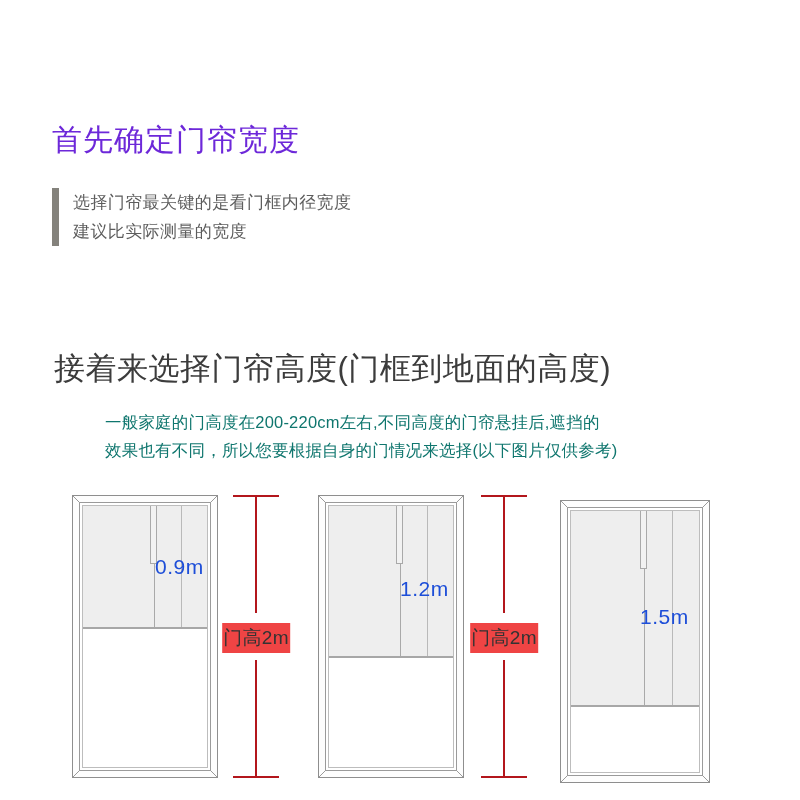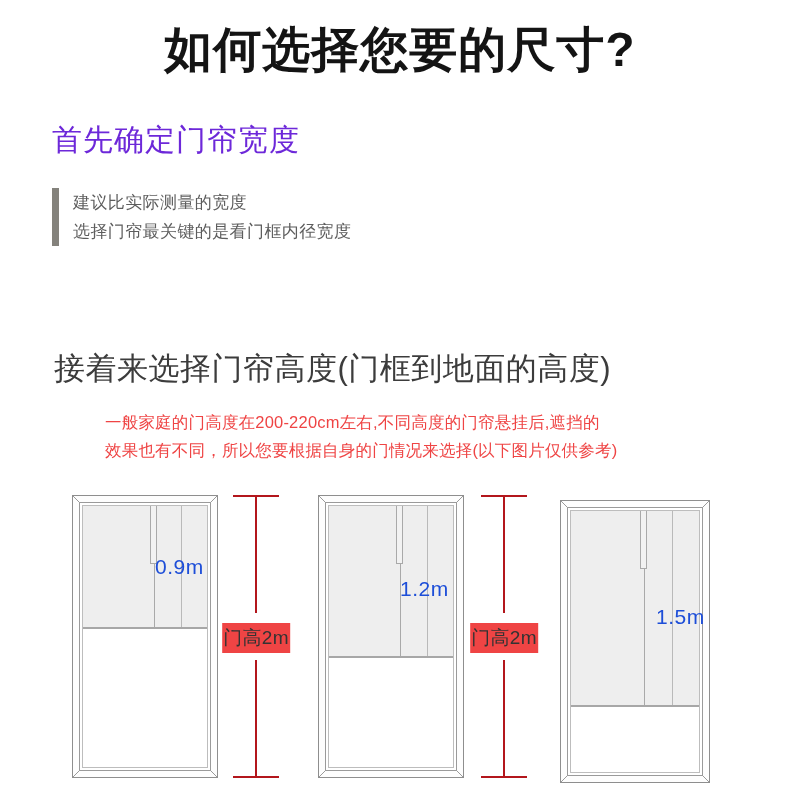--- a/index.html
+++ b/index.html
@@ -234,7 +234,6 @@
 
 <div class="page">
 
-  <div class="main-title">如何选择您要的尺寸?</div>
 
   <div class="section-head-1">首先确定门帘宽度</div>
 

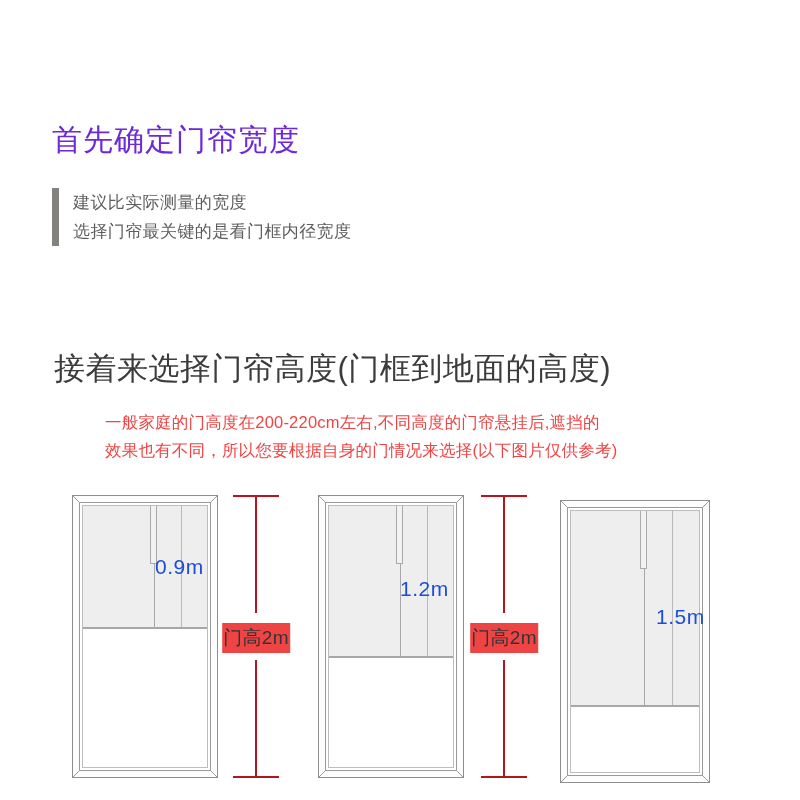--- a/index.html
+++ b/index.html
@@ -240,8 +240,8 @@
   <div class="note-block">
     <div class="note-bar"></div>
     <div class="note-lines">
+      <div class="note-line">选择门帘最关键的是看门框内径宽度</div>
       <div class="note-line">建议比实际测量的宽度</div>
-      <div class="note-line">选择门帘最关键的是看门框内径宽度</div>
     </div>
   </div>
 

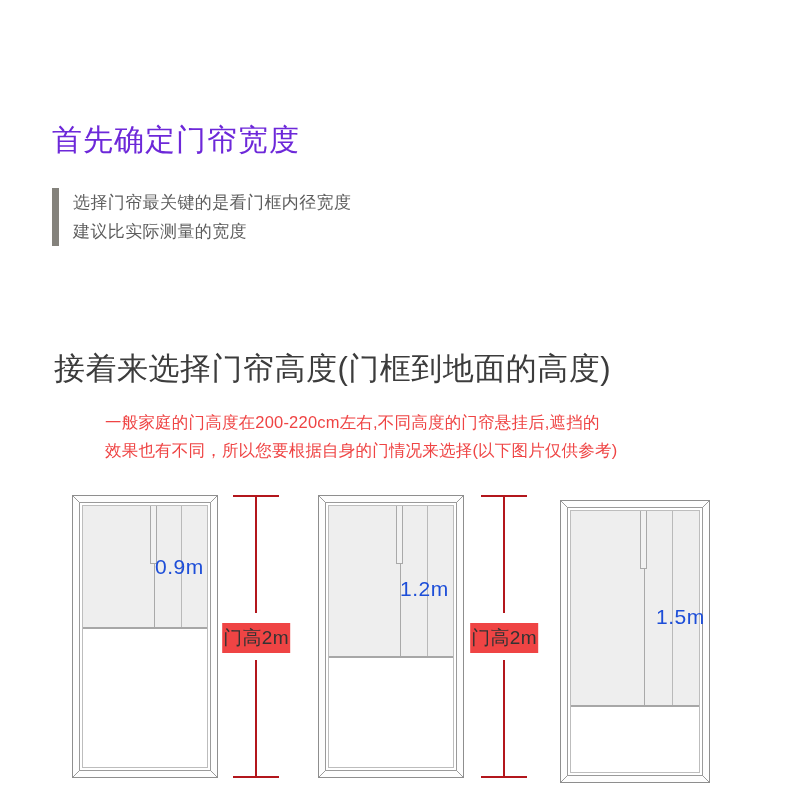--- a/index.html
+++ b/index.html
@@ -97,7 +97,7 @@
   }
   .para-line {
     font-size: 16.5px;
-    color: #ef4444;
+    color: #0f766e;
     line-height: 28px;
     letter-spacing: 0.2px;
     white-space: nowrap;

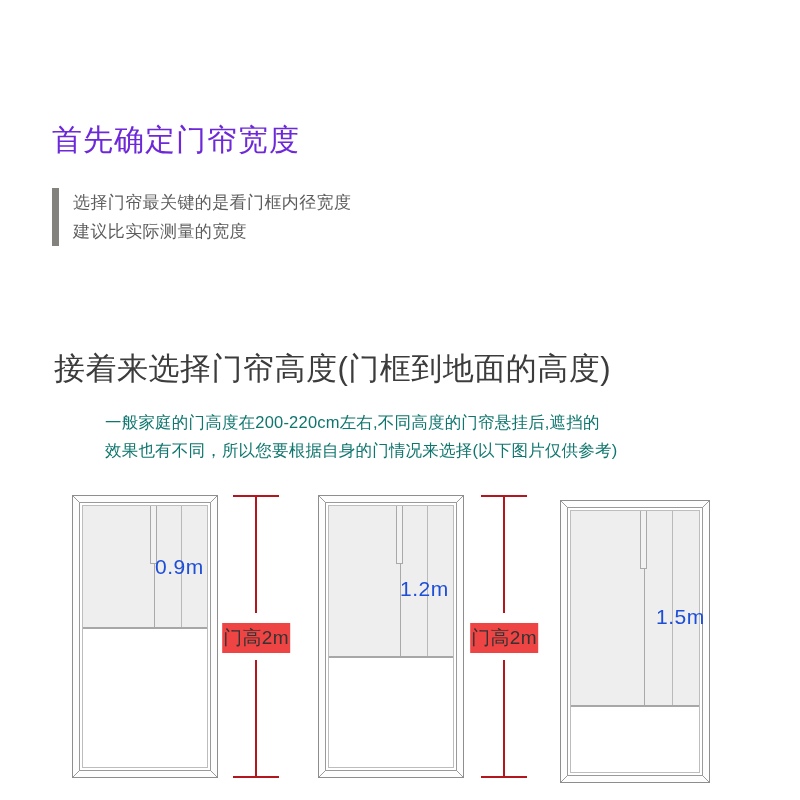--- a/index.html
+++ b/index.html
@@ -327,7 +327,7 @@
         <div class="curtain-tab" style="left:54%;"></div>
       </div>
     </div>
-    <div class="curtain-label" style="position:absolute; left:656px; top:605px;">1.5m</div>
+    <div class="curtain-label" style="position:absolute; left:640px; top:605px;">1.5m</div>
 
   </div>
 </div>

